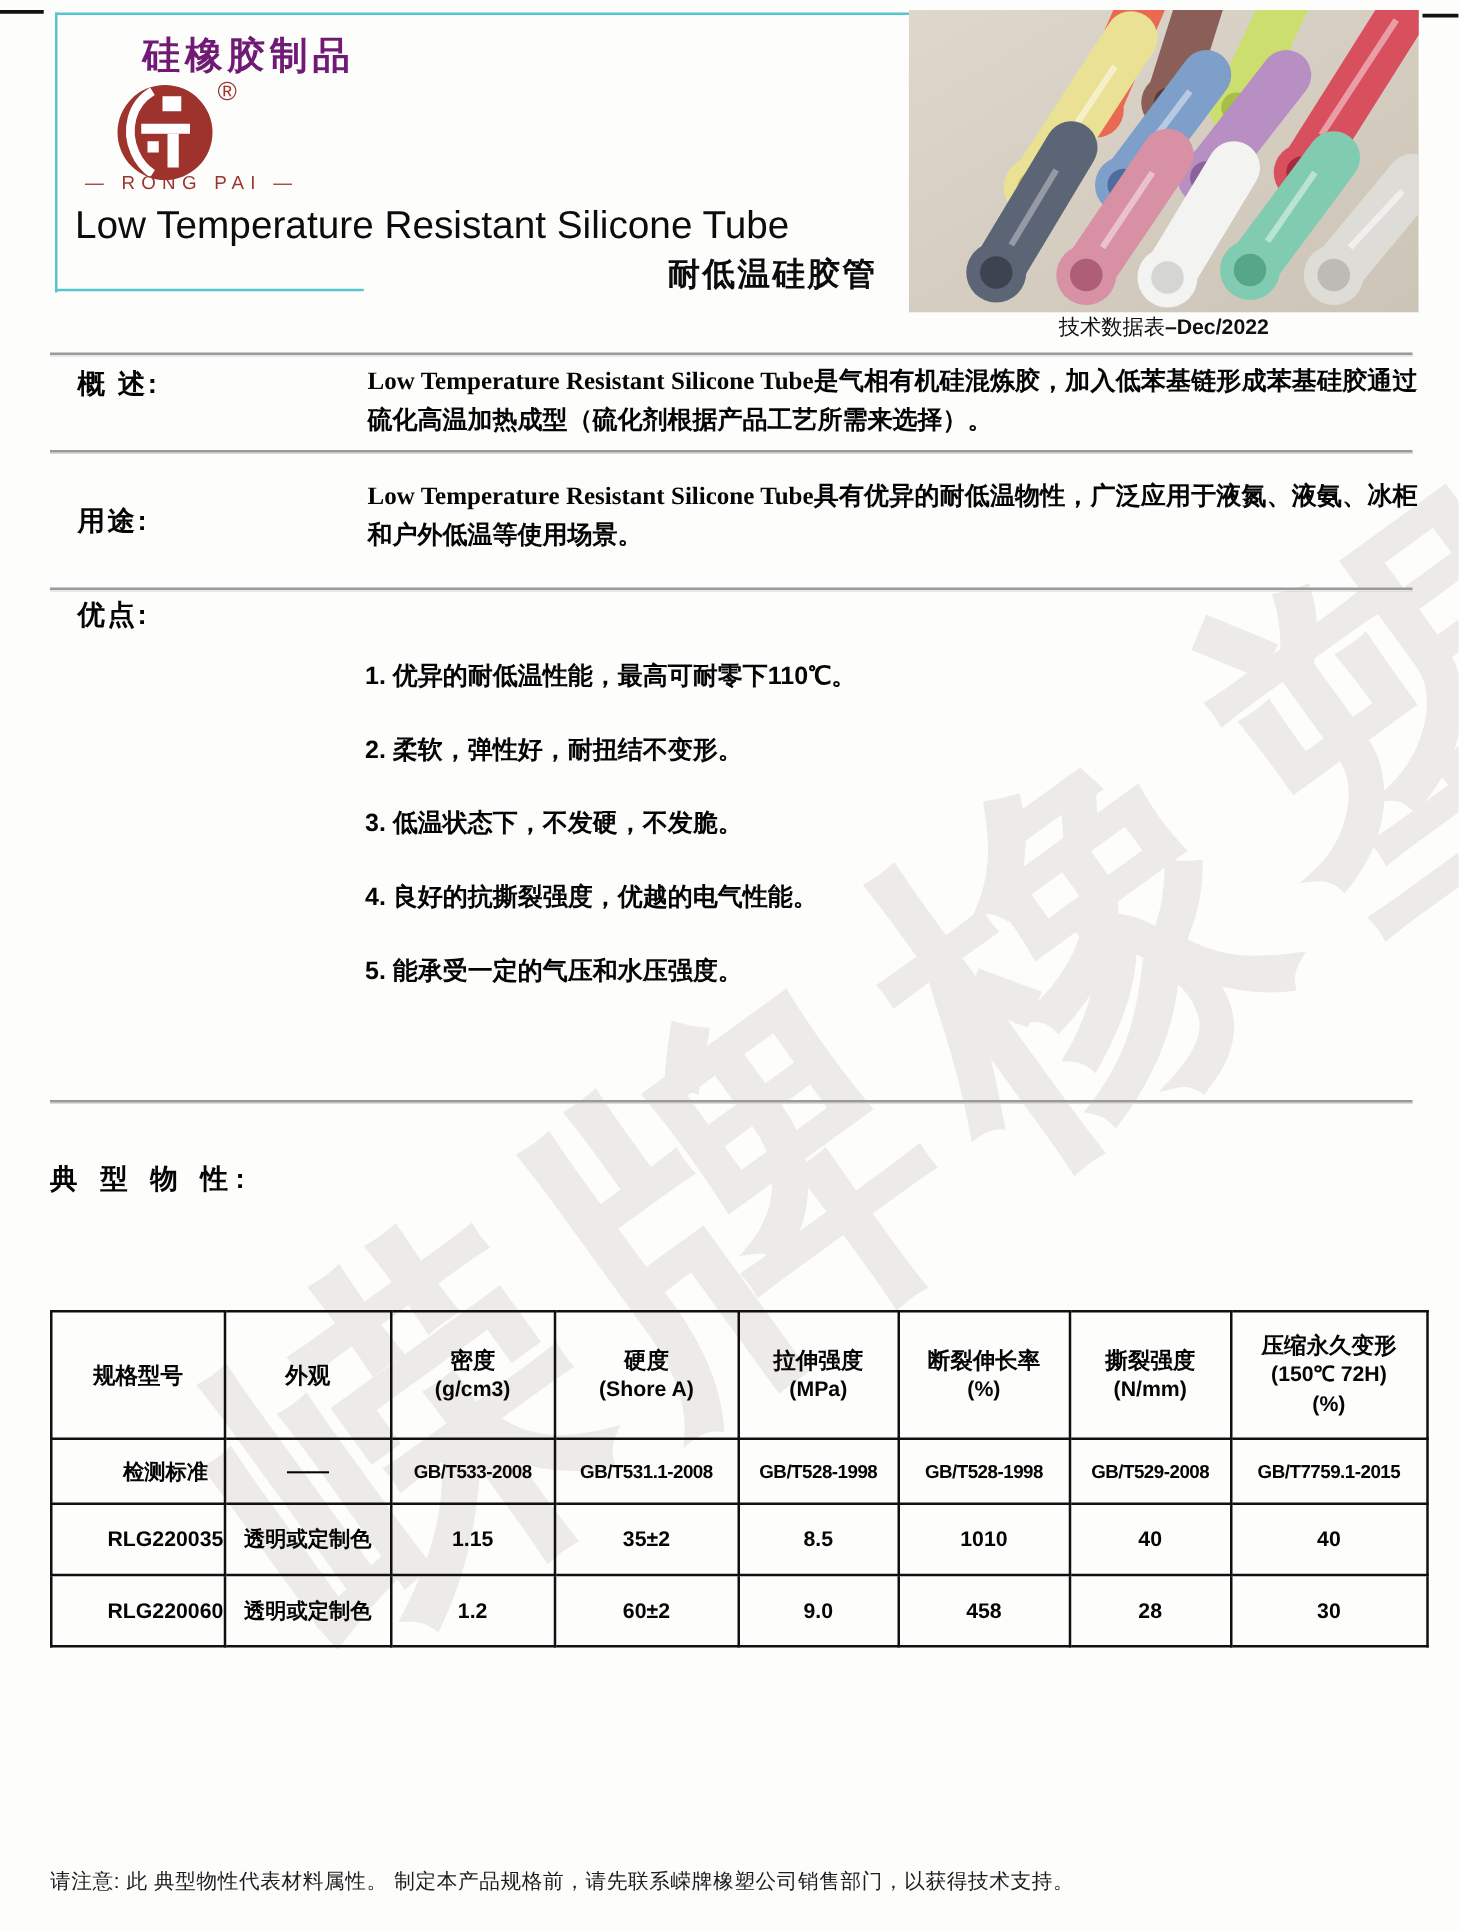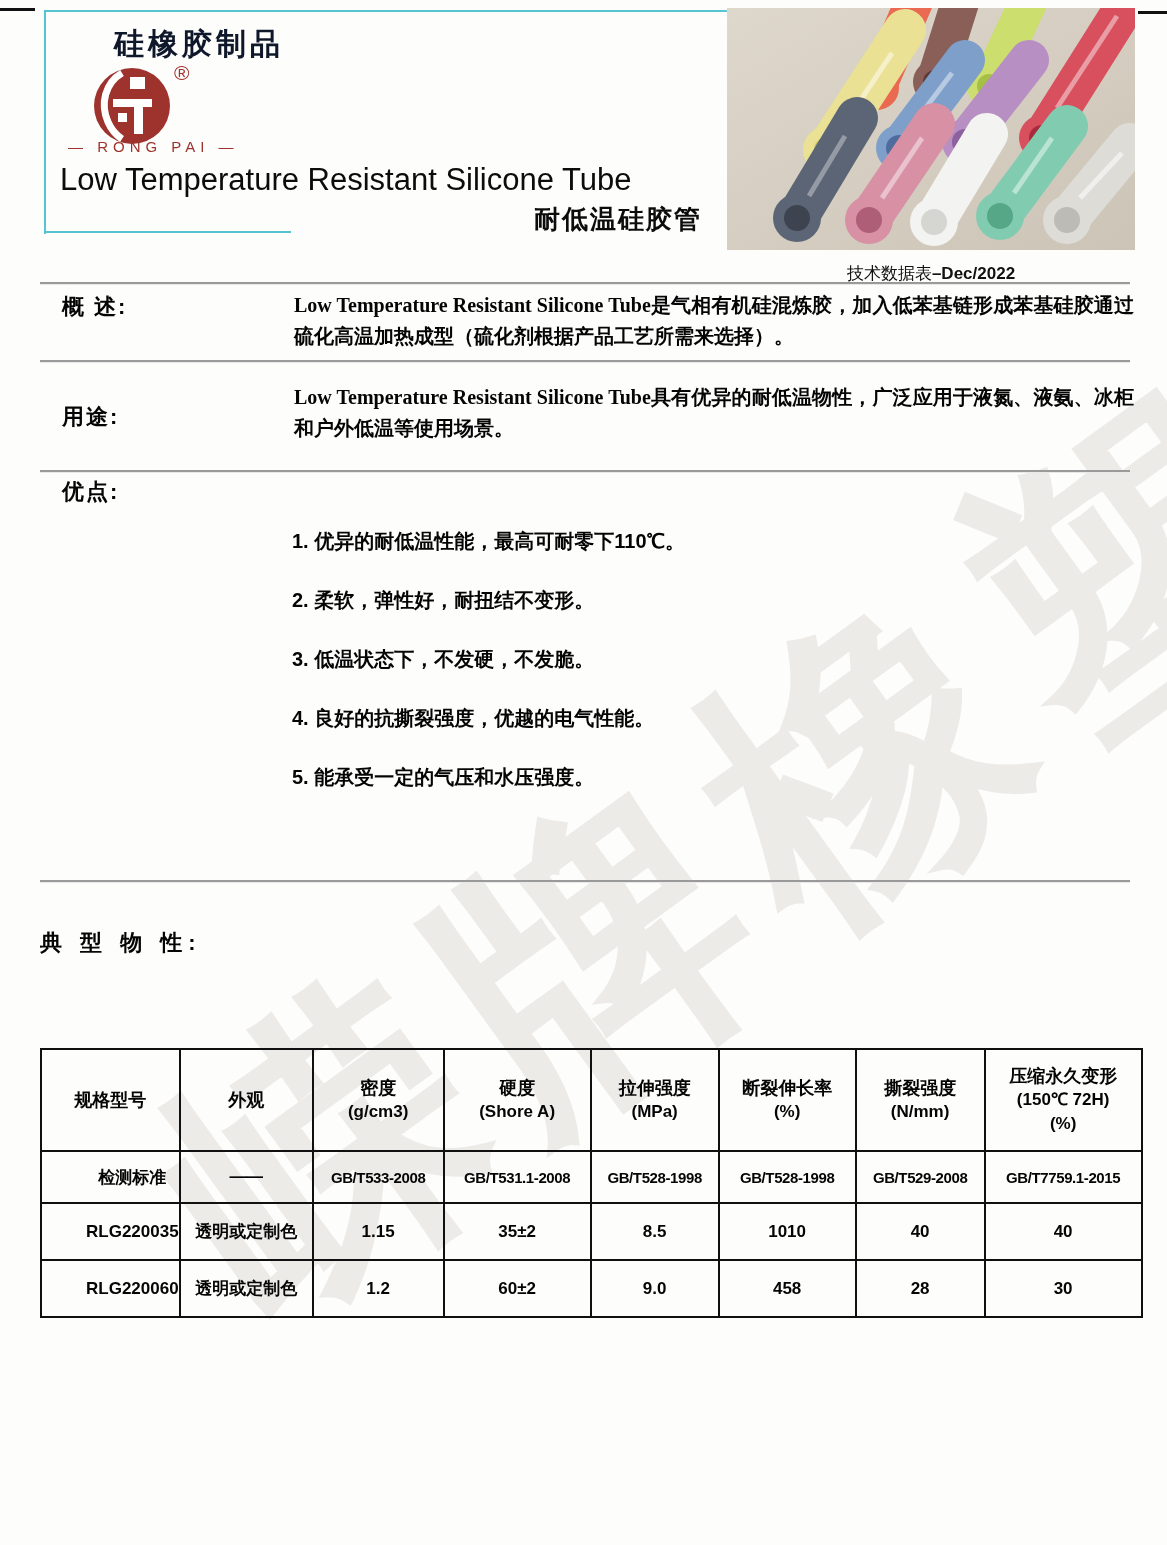--- a/index.html
+++ b/index.html
@@ -20,7 +20,7 @@
   .logo-box{position:absolute;left:44px;top:10px;width:684px;height:222px;
             border-top:2px solid #56c5d2;border-left:2px solid #56c5d2;}
   .logo-box-bottom{position:absolute;left:44px;top:231px;width:247px;height:2px;background:#56c5d2;}
-  .brand-text{position:absolute;left:68px;top:12px;font-size:30px;font-weight:bold;color:#0f172a;letter-spacing:4px;}
+  .brand-text{position:absolute;left:68px;top:12px;font-size:30px;font-weight:bold;color:#701a75;letter-spacing:4px;}
   .emblem{position:absolute;left:36px;top:44px;}
   .brand-name{position:absolute;left:22px;top:126px;font-size:15px;font-weight:normal;color:#9e332d;letter-spacing:5px;}
   .title-en{position:absolute;left:14px;top:150px;font-size:31px;font-weight:normal;color:#0c0c0c;letter-spacing:0px;white-space:nowrap;}

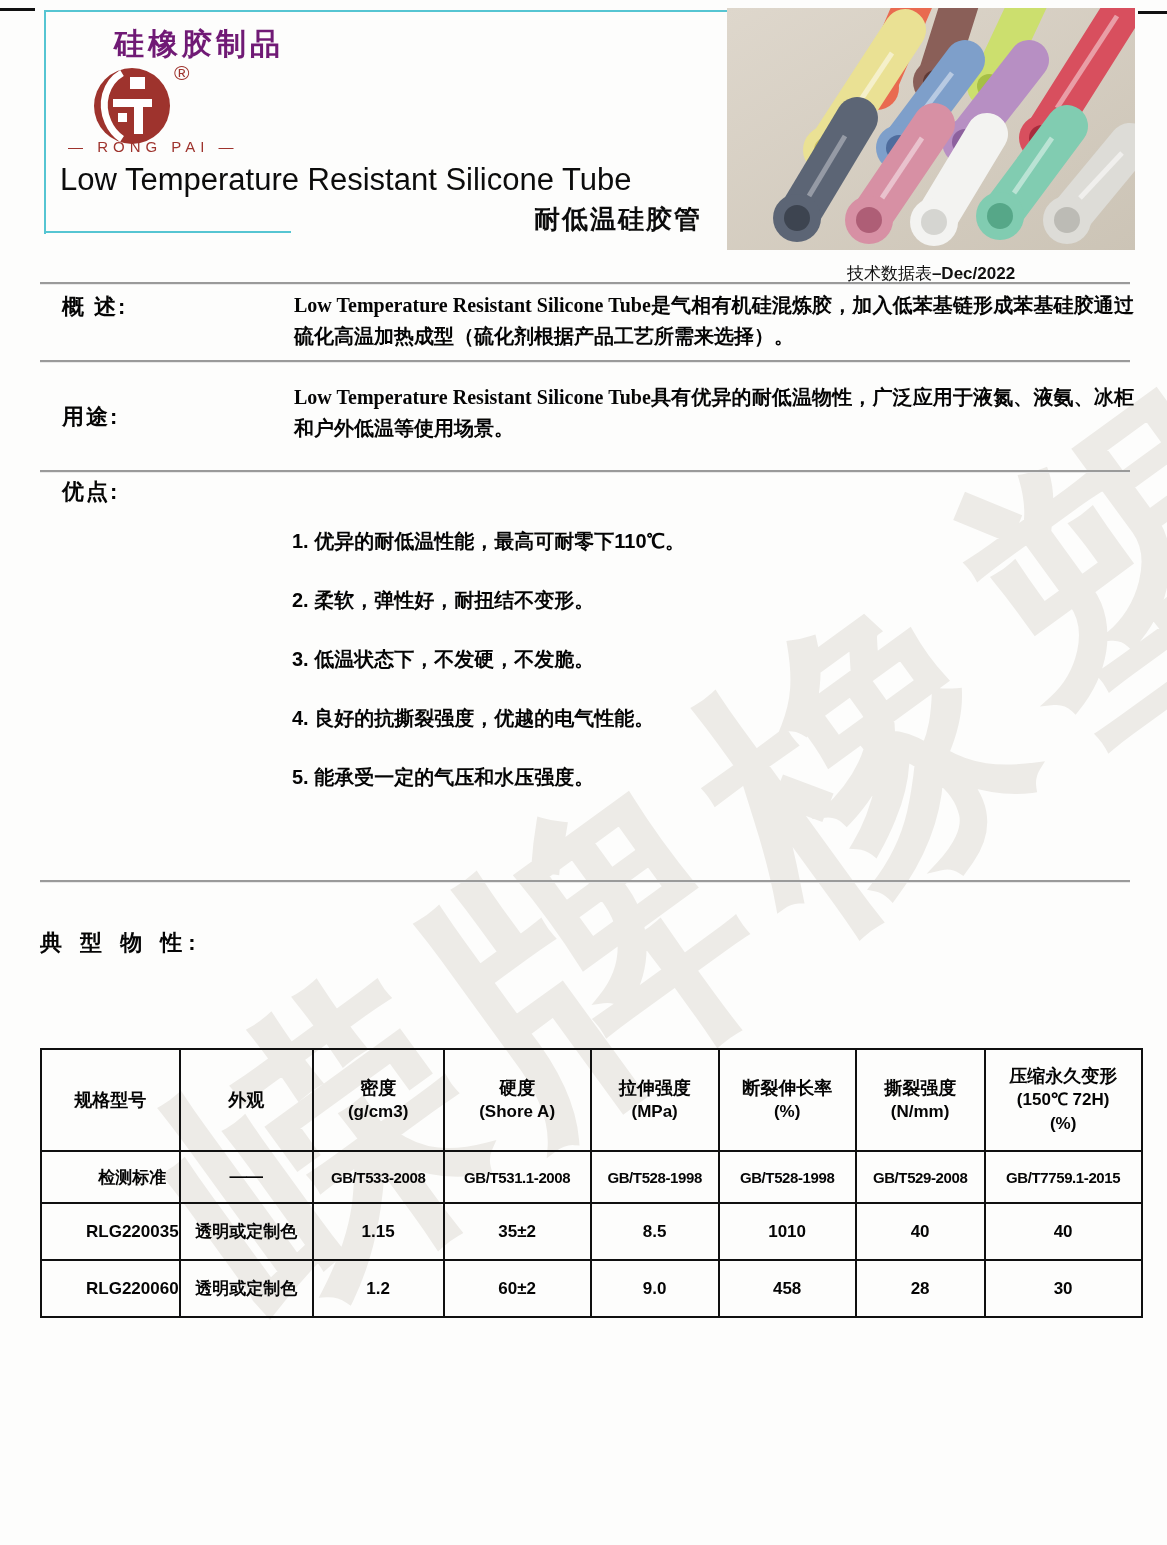--- a/index.html
+++ b/index.html
@@ -28,7 +28,7 @@
 
   
   .photo{position:absolute;left:727px;top:8px;width:408px;height:242px;}
-  .caption{position:absolute;left:727px;top:250px;width:408px;text-align:center;font-size:17px;color:#111;margin-top:12px;}
+  .caption{position:absolute;left:727px;top:250px;width:408px;text-align:center;font-size:17px;color:#111;}
   .caption .cap-date{font-weight:bold;}
 
   

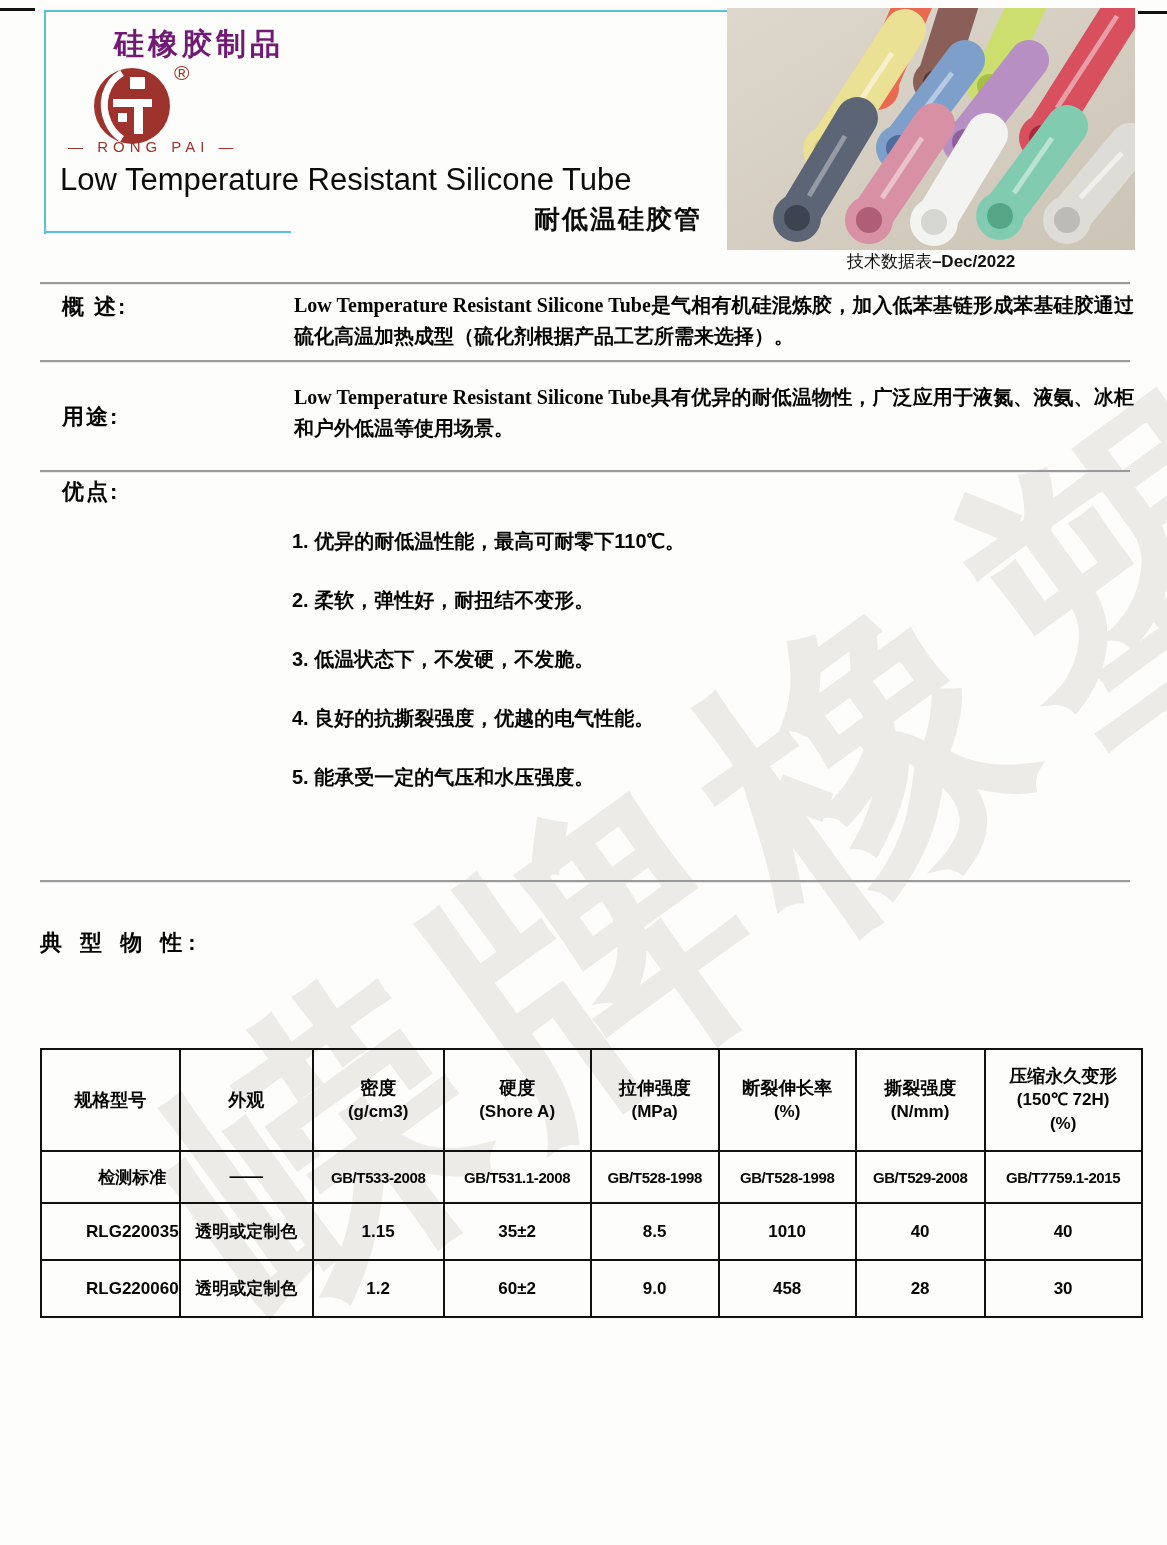--- a/index.html
+++ b/index.html
@@ -264,6 +264,7 @@
     </tbody>
       </table>
 
+    <div class="footer-note">请注意: 此 典型物性代表材料属性。  制定本产品规格前，请先联系嵘牌橡塑公司销售部门，以获得技术支持。</div>
 
   </div>
 </div>

